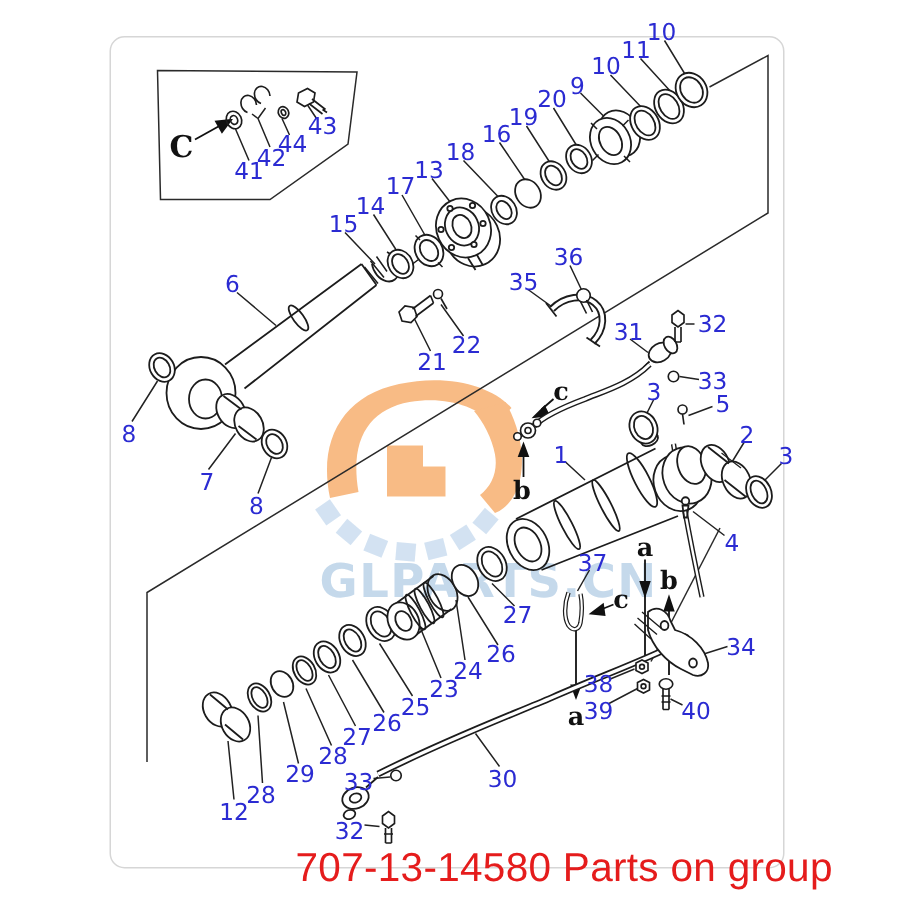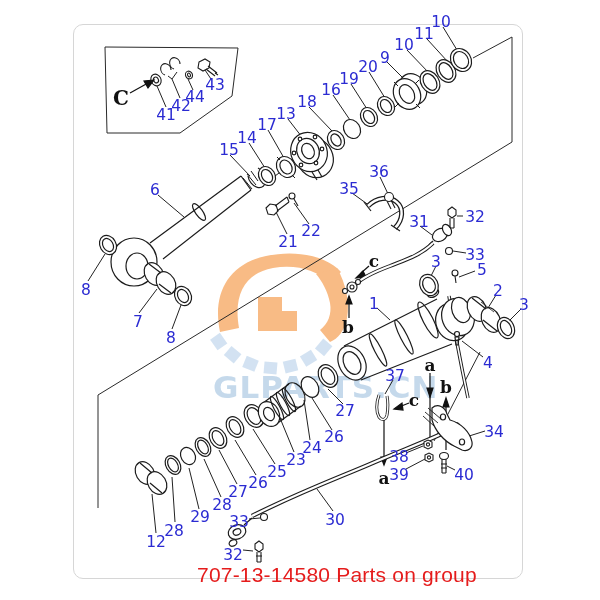--- a/index.html
+++ b/index.html
@@ -8,7 +8,7 @@
   .card{position:absolute;left:73px;top:24px;width:448px;height:553px;
         border:1px solid #d6d6d6;border-radius:10px;background:transparent;}
   svg.diagram{position:absolute;left:0;top:0;width:600px;height:600px;}
-  .caption{position:absolute;left:197px;top:563px;font-size:21px;font-weight:400;
+  .caption{position:absolute;left:197px;top:563px;font-size:27px;font-weight:400;
            letter-spacing:0.2px;white-space:nowrap;font-family:"Liberation Sans",sans-serif;}
   .part-label{font-family:"DejaVu Sans",sans-serif;font-size:15.5px;}
   .ref-letter{font-family:"DejaVu Serif",serif;font-size:17px;font-weight:600;}

